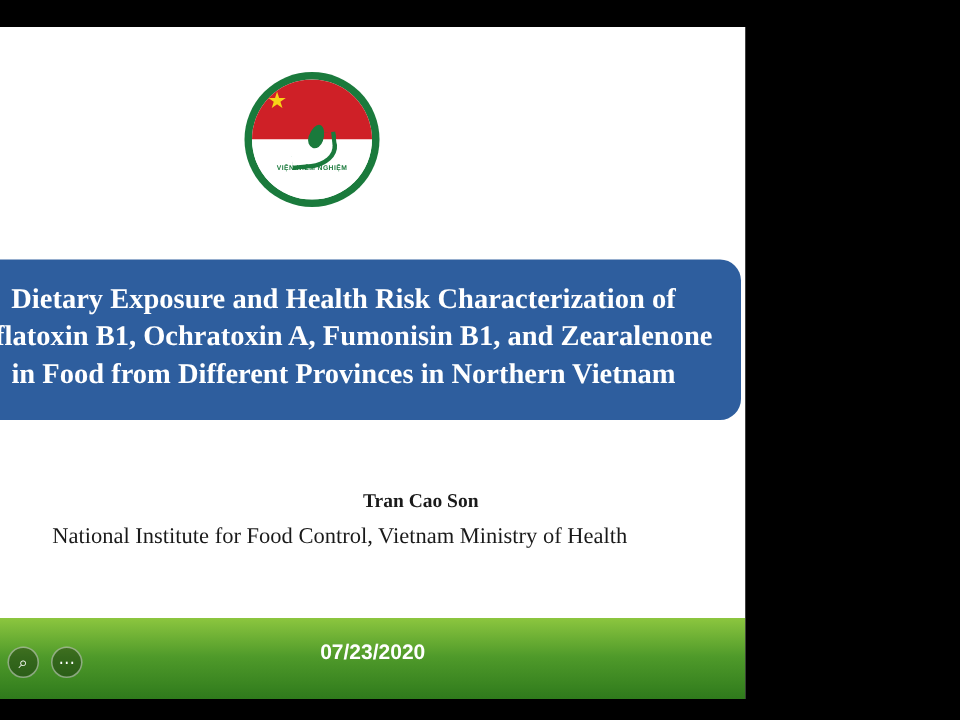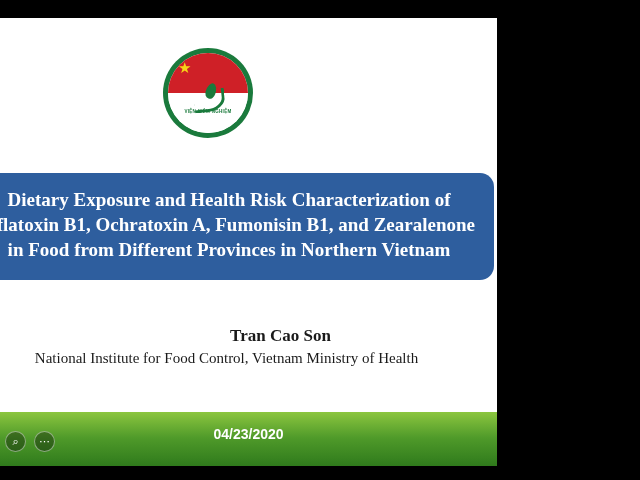--- a/index.html
+++ b/index.html
@@ -145,7 +145,7 @@
     text-align: center;
     font-family: "Liberation Serif", serif;
     font-weight: bold;
-    font-size: 17px;
+    font-size: 13px;
     color: #1a1a1a;
   }
   #affiliation {

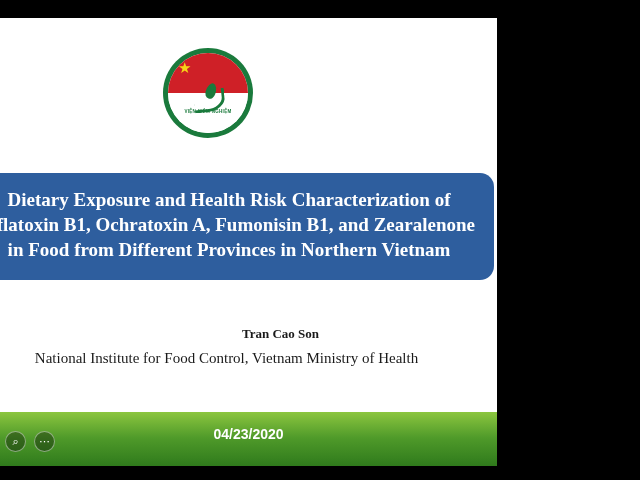--- a/index.html
+++ b/index.html
@@ -266,7 +266,7 @@
     <div id="affiliation">National Institute for Food Control, Vietnam Ministry of Health</div>
 
     <div id="footer-bar">
-      <div id="footer-date">04/23/2020</div>
+      <div id="footer-date">07/23/2020</div>
     </div>
 
     <div id="viewer-controls">

